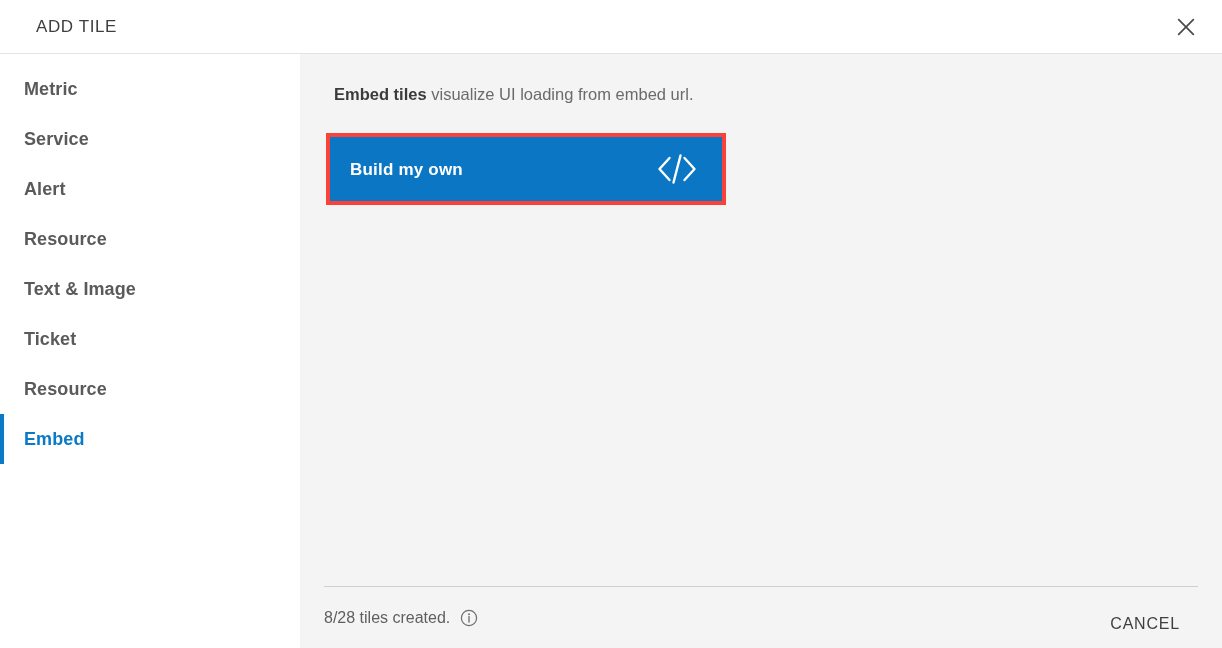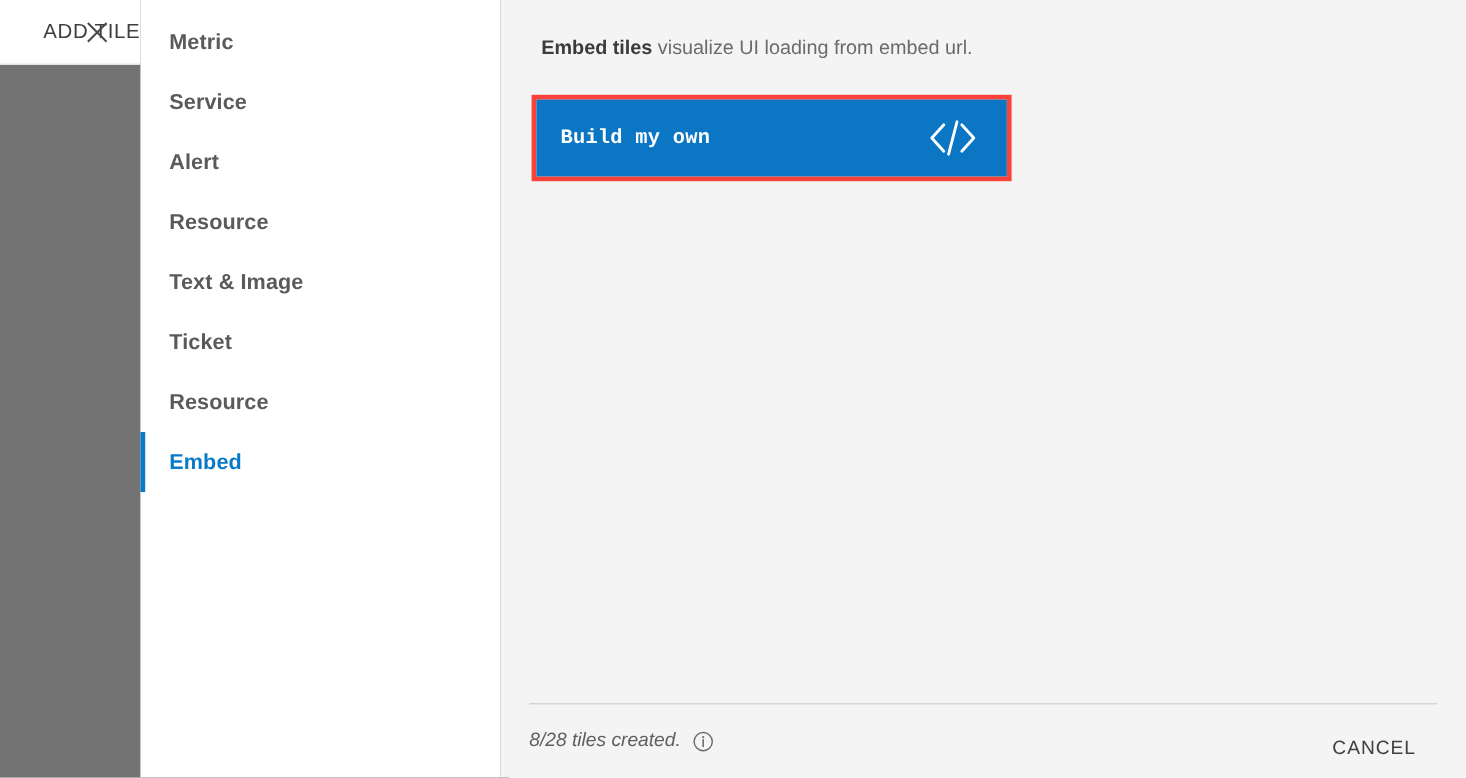--- a/index.html
+++ b/index.html
@@ -21,7 +21,7 @@
     height: 648px;
     background: #737373;
     display: flex;
-    flex-direction: row;
+    flex-direction: column;
     overflow: hidden;
   }
 

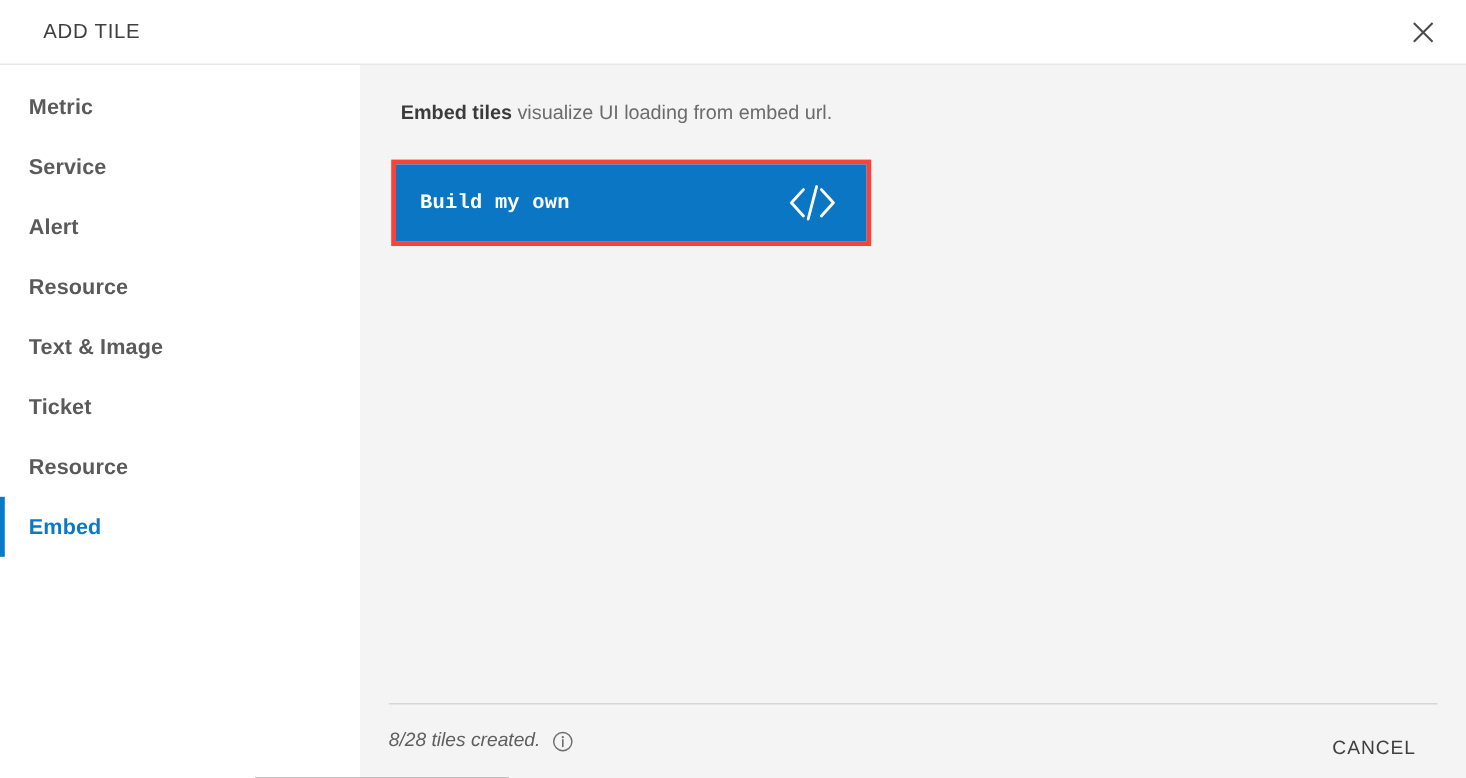--- a/index.html
+++ b/index.html
@@ -152,7 +152,7 @@
     padding: 0 22px 0 20px;
     box-sizing: border-box;
     cursor: pointer;
-    font-family: Liberation Mono, monospace;
+    font-family: Liberation Sans, sans-serif;
   }
   #build-own-label {
     color: #ffffff;

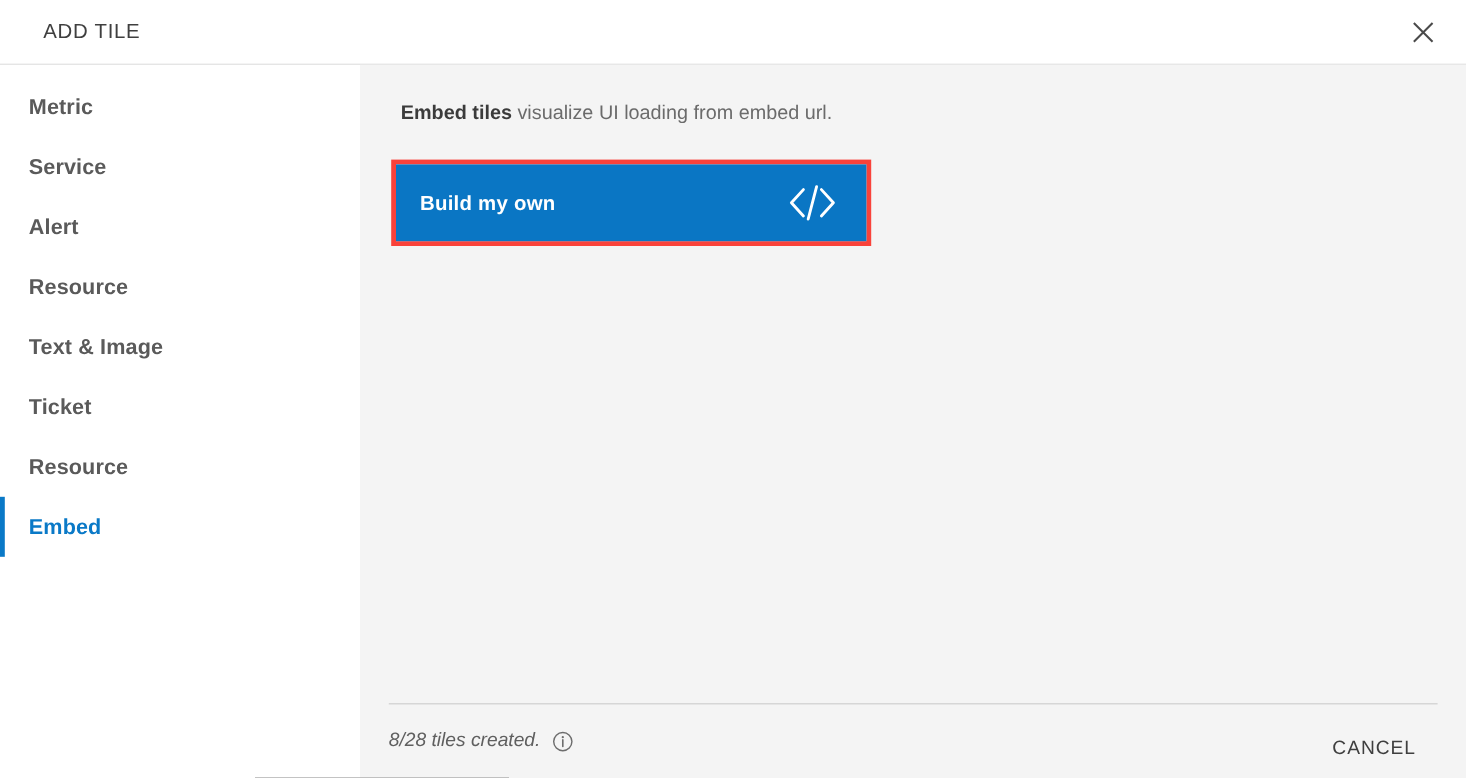--- a/index.html
+++ b/index.html
@@ -179,7 +179,6 @@
     align-items: center;
     gap: 10px;
     padding-left: 0px;
-    font-style: italic;
   }
   #tiles-created-text {
     font-size: 16px;

